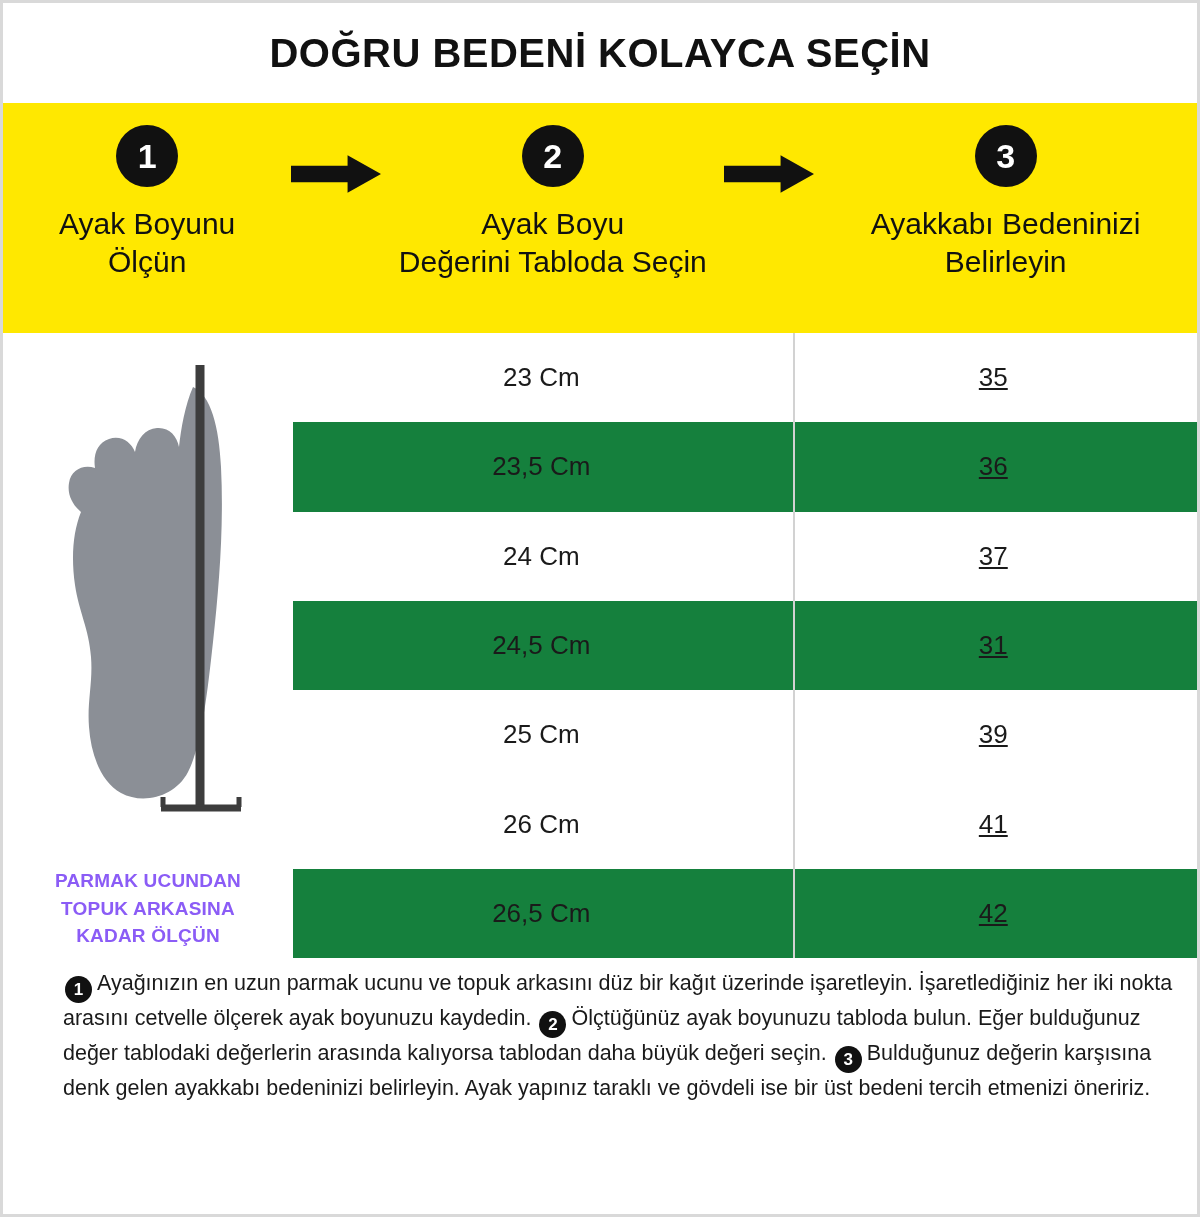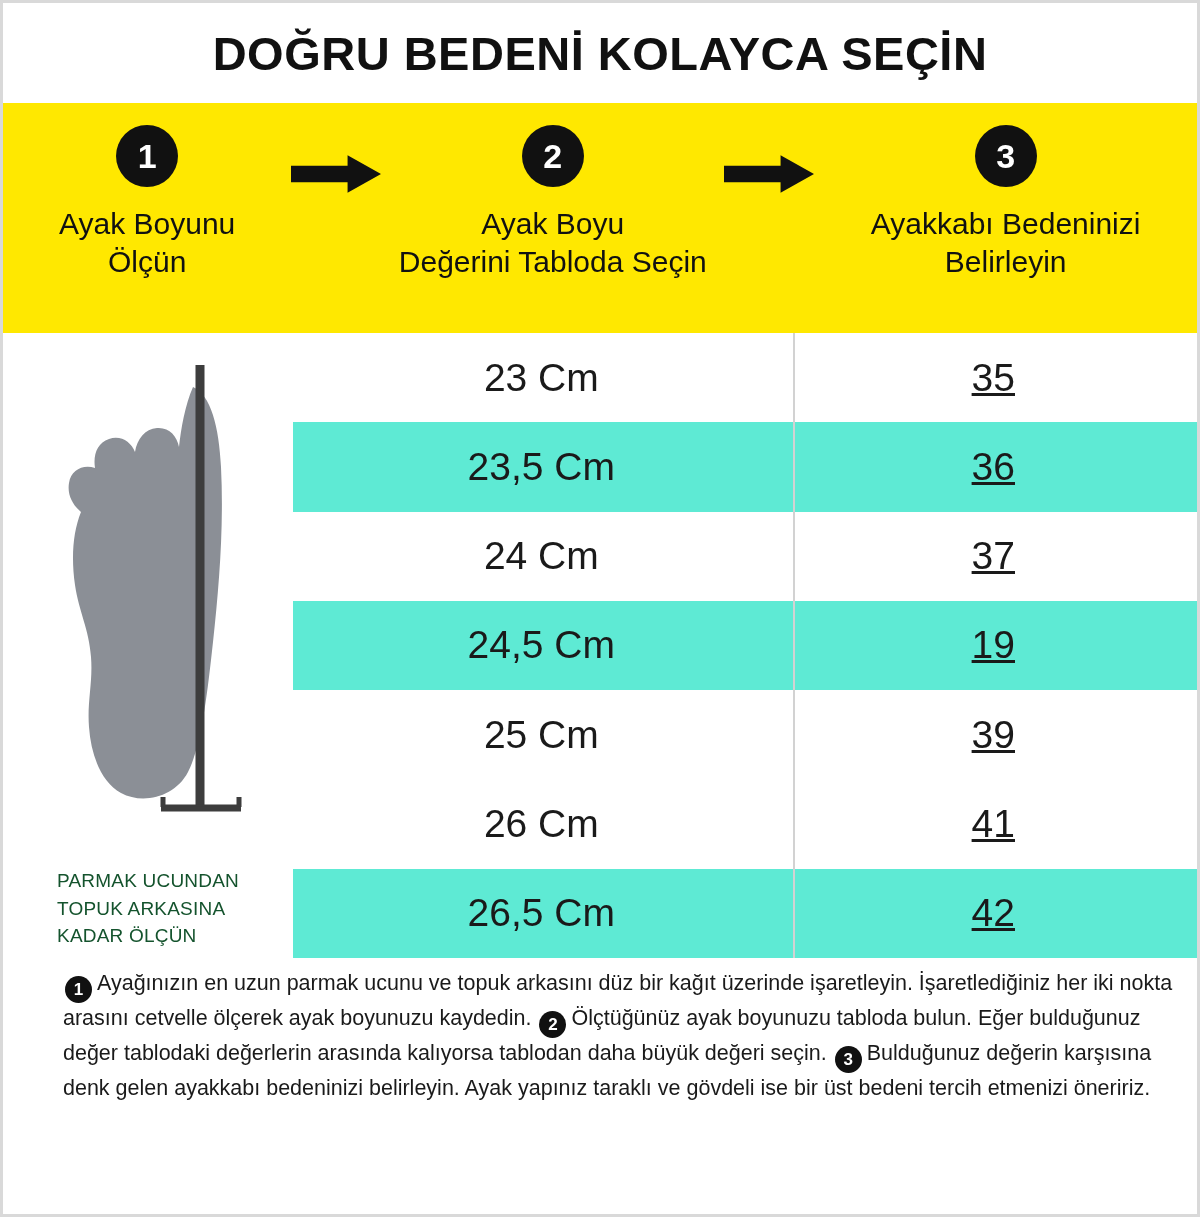--- a/index.html
+++ b/index.html
@@ -31,7 +31,7 @@
     background: #ffffff;
   }
   .title-bar .title {
-    font-size: 47px;
+    font-size: 40px;
     font-weight: bold;
     letter-spacing: 0.5px;
     color: #111111;

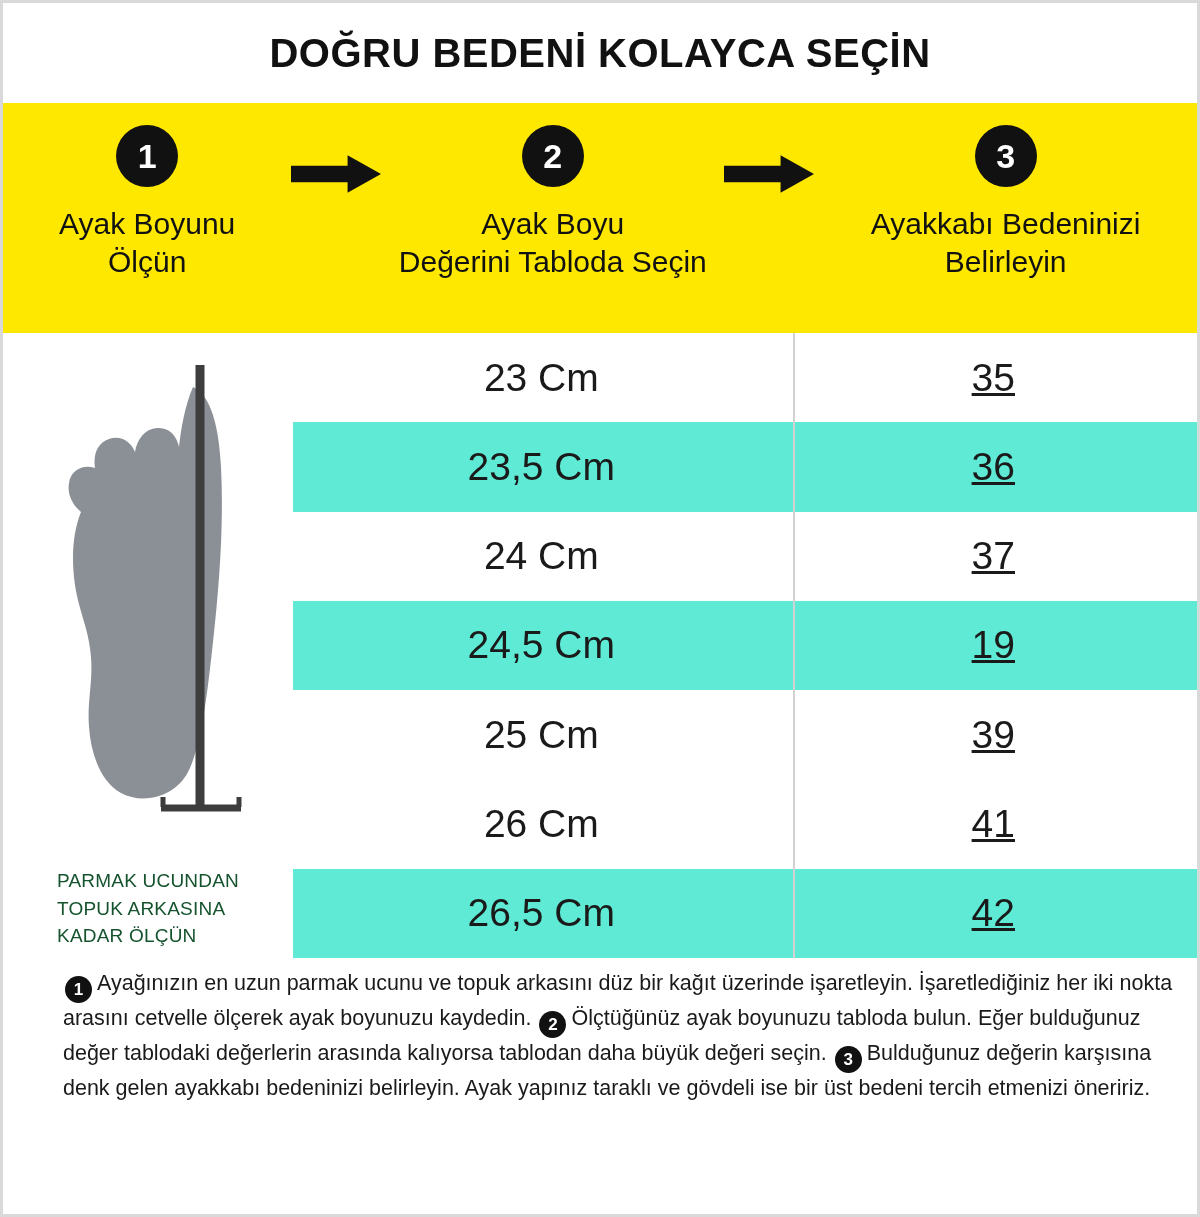--- a/index.html
+++ b/index.html
@@ -127,7 +127,7 @@
   }
   .size-table td {
     height: 78px;
-    font-size: 39px;
+    font-size: 26px;
     text-align: center;
     color: #1a1a1a;
     vertical-align: middle;

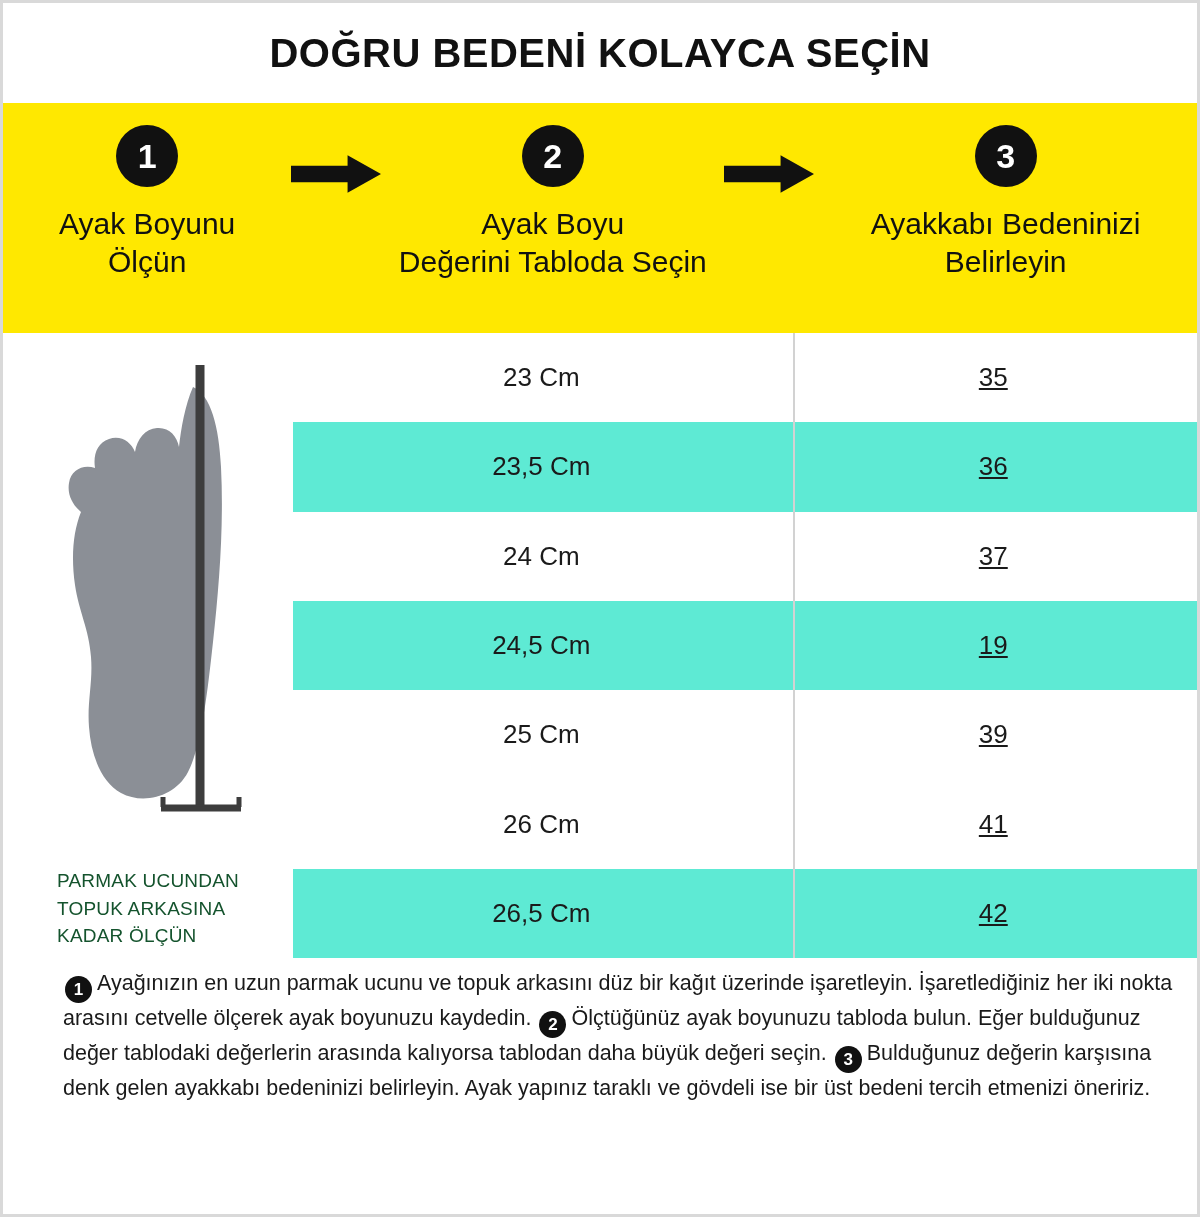--- a/index.html
+++ b/index.html
@@ -133,7 +133,7 @@
     vertical-align: middle;
   }
   .size-table tr.alt td {
-    background: #5eead4;
+    background: #15803d;
   }
   .size-table td.col-cm { width: 500px; }
   .size-table td.col-size { width: 410px; text-decoration: underline; }

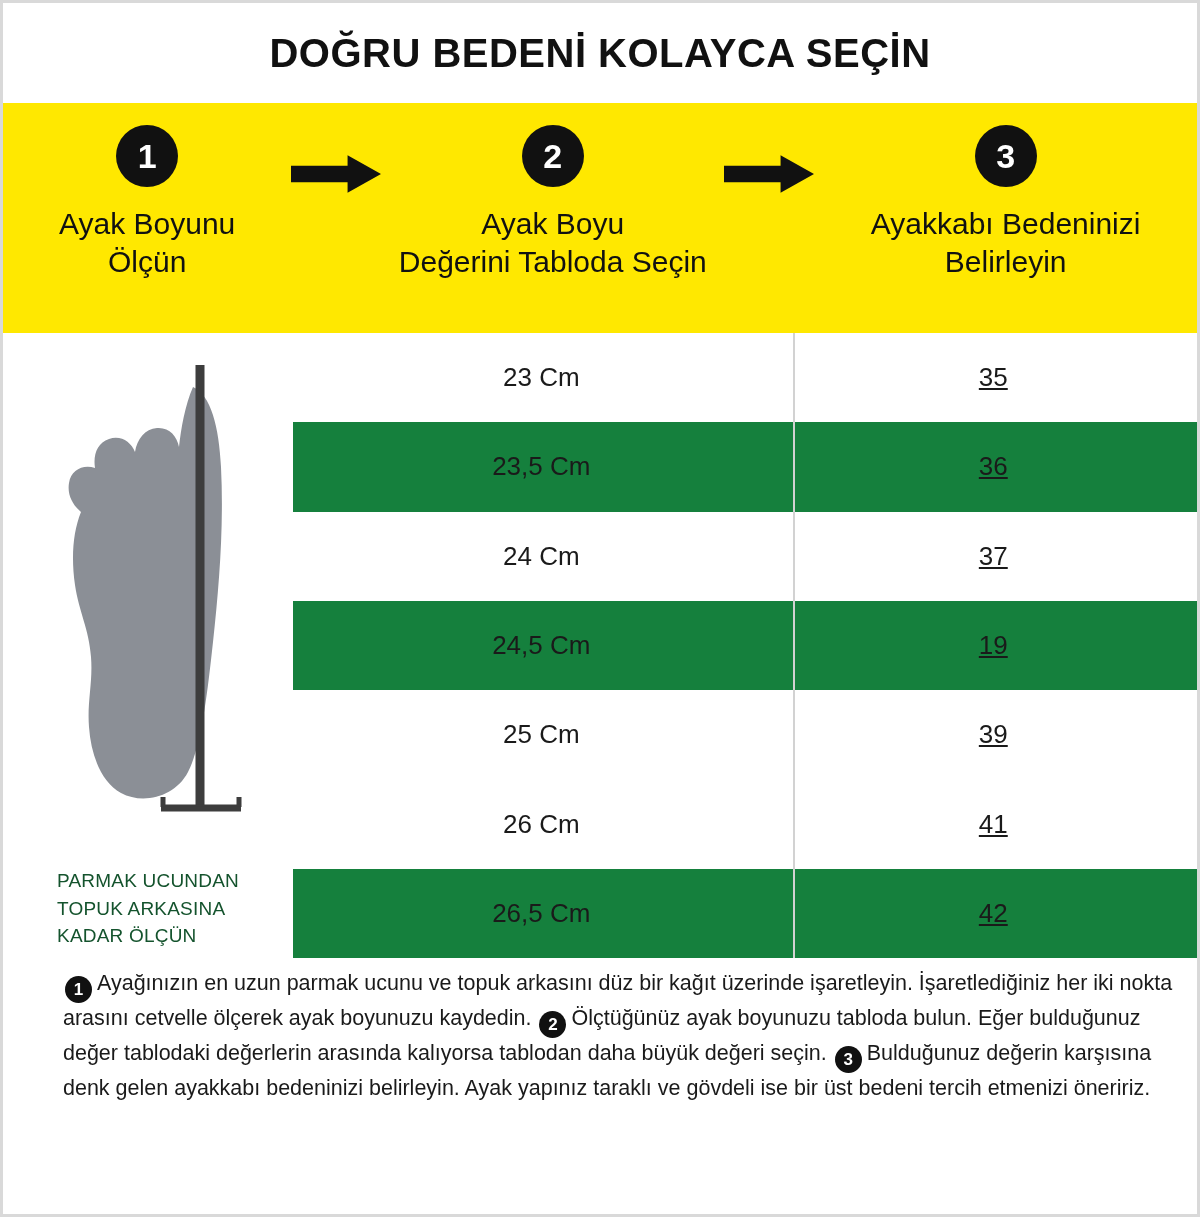--- a/index.html
+++ b/index.html
@@ -250,7 +250,7 @@
         </tr>
         <tr class="alt">
           <td class="col-cm">24,5 Cm</td>
-          <td class="col-size">19</td>
+          <td class="col-size">31</td>
         </tr>
         <tr>
           <td class="col-cm">25 Cm</td>

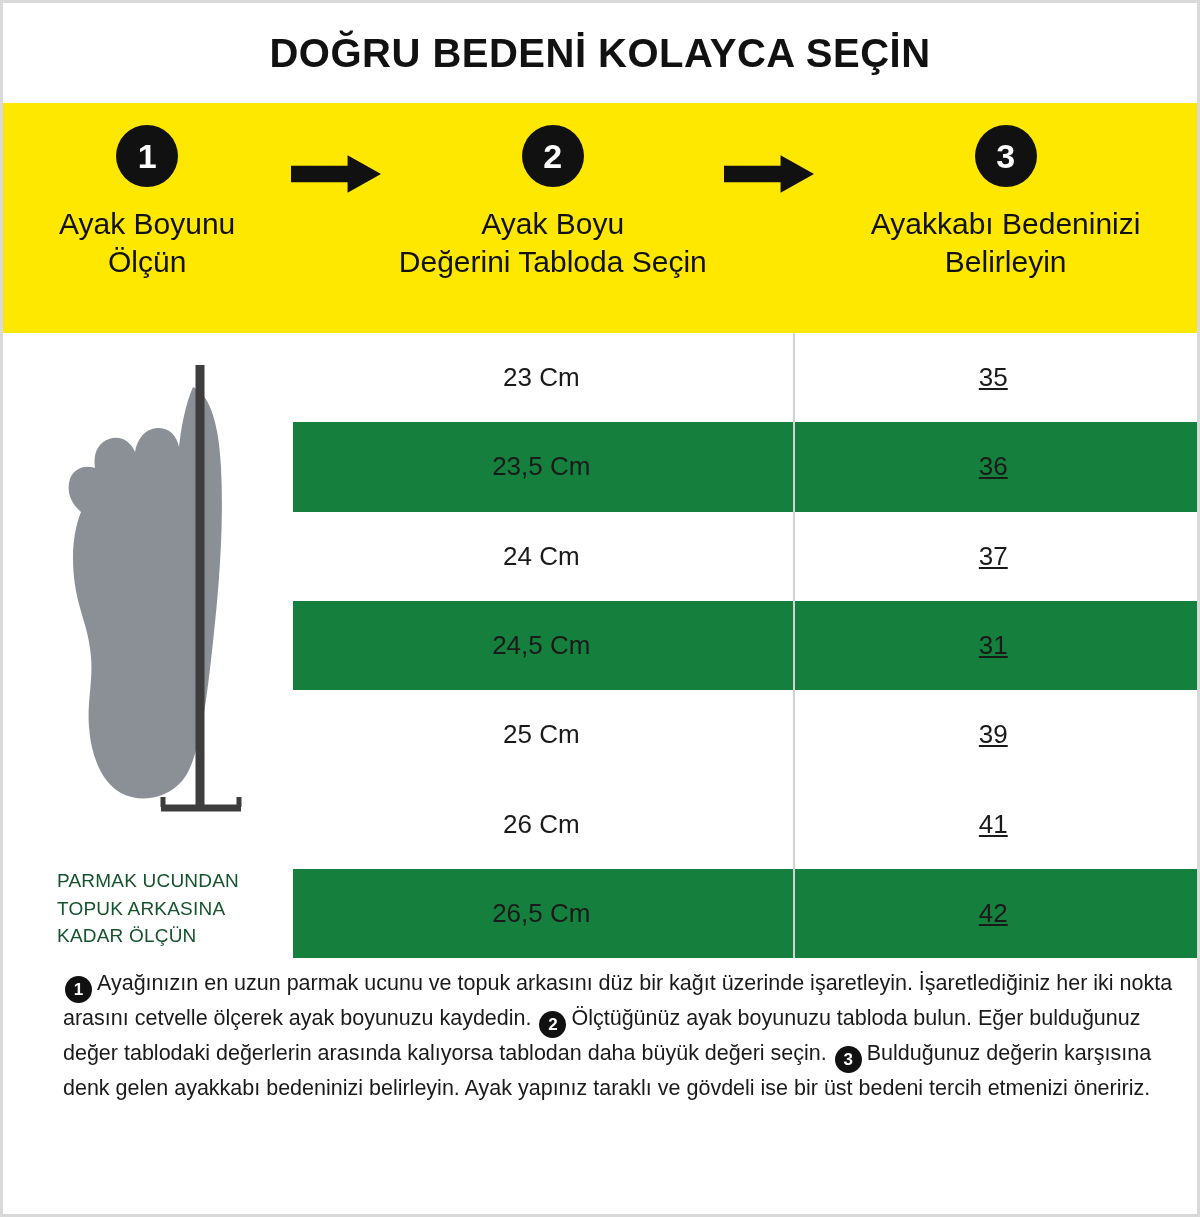--- a/index.html
+++ b/index.html
@@ -113,9 +113,10 @@
   }
   .foot-caption {
     font-size: 19px;
-    font-weight: normal;
+    font-weight: bold;
+    text-align: center;
     line-height: 1.45;
-    color: #14532d;
+    color: #8b5cf6;
     padding: 0 10px 8px 10px;
     letter-spacing: 0.2px;
   }

